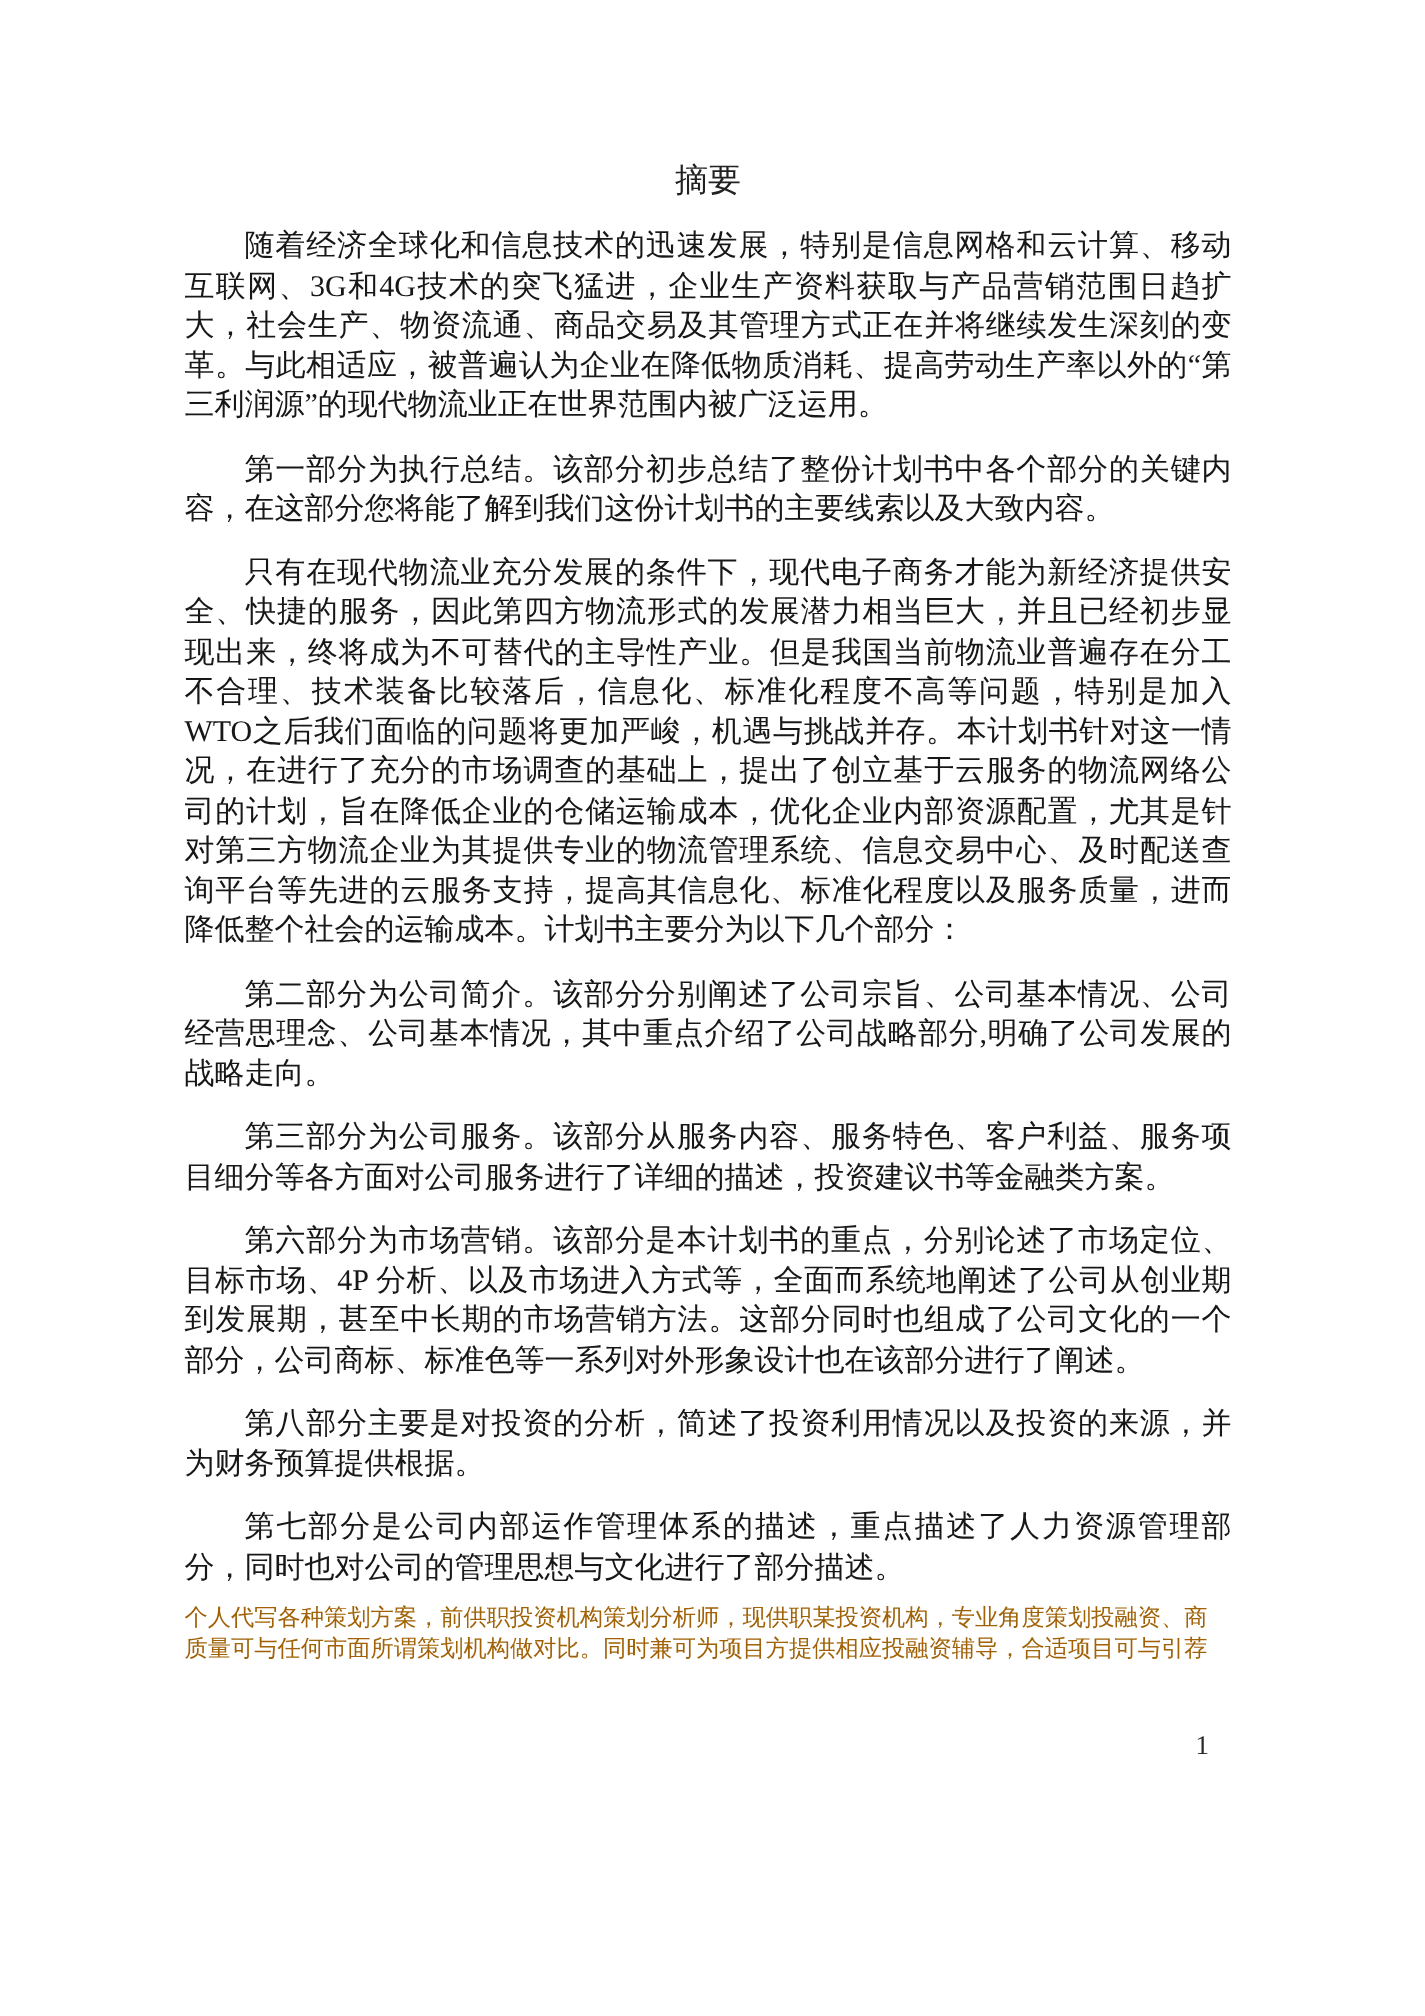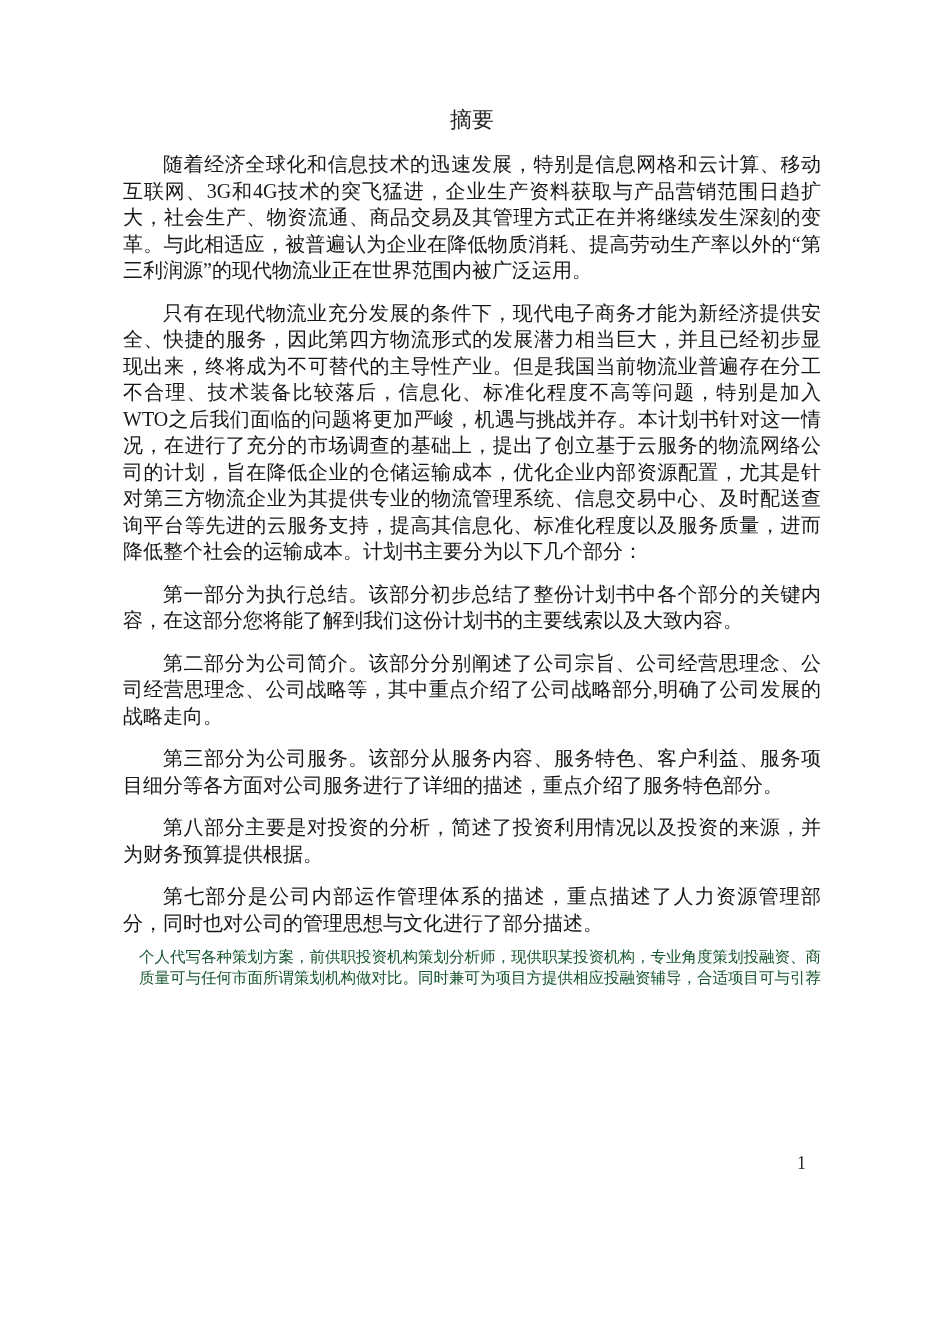--- a/index.html
+++ b/index.html
@@ -71,8 +71,8 @@
     <h1 class="doc-title">摘要</h1>
 
     <p class="body-paragraph">随着经济全球化和信息技术的迅速发展，特别是信息网格和云计算、移动互联网、3G和4G技术的突飞猛进，企业生产资料获取与产品营销范围日趋扩大，社会生产、物资流通、商品交易及其管理方式正在并将继续发生深刻的变革。与此相适应，被普遍认为企业在降低物质消耗、提高劳动生产率以外的“第三利润源”的现代物流业正在世界范围内被广泛运用。</p>
+    <p class="body-paragraph">第一部分为执行总结。该部分初步总结了整份计划书中各个部分的关键内容，在这部分您将能了解到我们这份计划书的主要线索以及大致内容。</p>
     <p class="body-paragraph">只有在现代物流业充分发展的条件下，现代电子商务才能为新经济提供安全、快捷的服务，因此第四方物流形式的发展潜力相当巨大，并且已经初步显现出来，终将成为不可替代的主导性产业。但是我国当前物流业普遍存在分工不合理、技术装备比较落后，信息化、标准化程度不高等问题，特别是加入WTO之后我们面临的问题将更加严峻，机遇与挑战并存。本计划书针对这一情况，在进行了充分的市场调查的基础上，提出了创立基于云服务的物流网络公司的计划，旨在降低企业的仓储运输成本，优化企业内部资源配置，尤其是针对第三方物流企业为其提供专业的物流管理系统、信息交易中心、及时配送查询平台等先进的云服务支持，提高其信息化、标准化程度以及服务质量，进而降低整个社会的运输成本。计划书主要分为以下几个部分：</p>
-    <p class="body-paragraph">第一部分为执行总结。该部分初步总结了整份计划书中各个部分的关键内容，在这部分您将能了解到我们这份计划书的主要线索以及大致内容。</p>
     <p class="body-paragraph">第二部分为公司简介。该部分分别阐述了公司宗旨、公司经营思理念、公司经营思理念、公司战略等，其中重点介绍了公司战略部分,明确了公司发展的战略走向。</p>
     <p class="body-paragraph">第三部分为公司服务。该部分从服务内容、服务特色、客户利益、服务项目细分等各方面对公司服务进行了详细的描述，重点介绍了服务特色部分。</p>
     <p class="body-paragraph">第八部分主要是对投资的分析，简述了投资利用情况以及投资的来源，并为财务预算提供根据。</p>

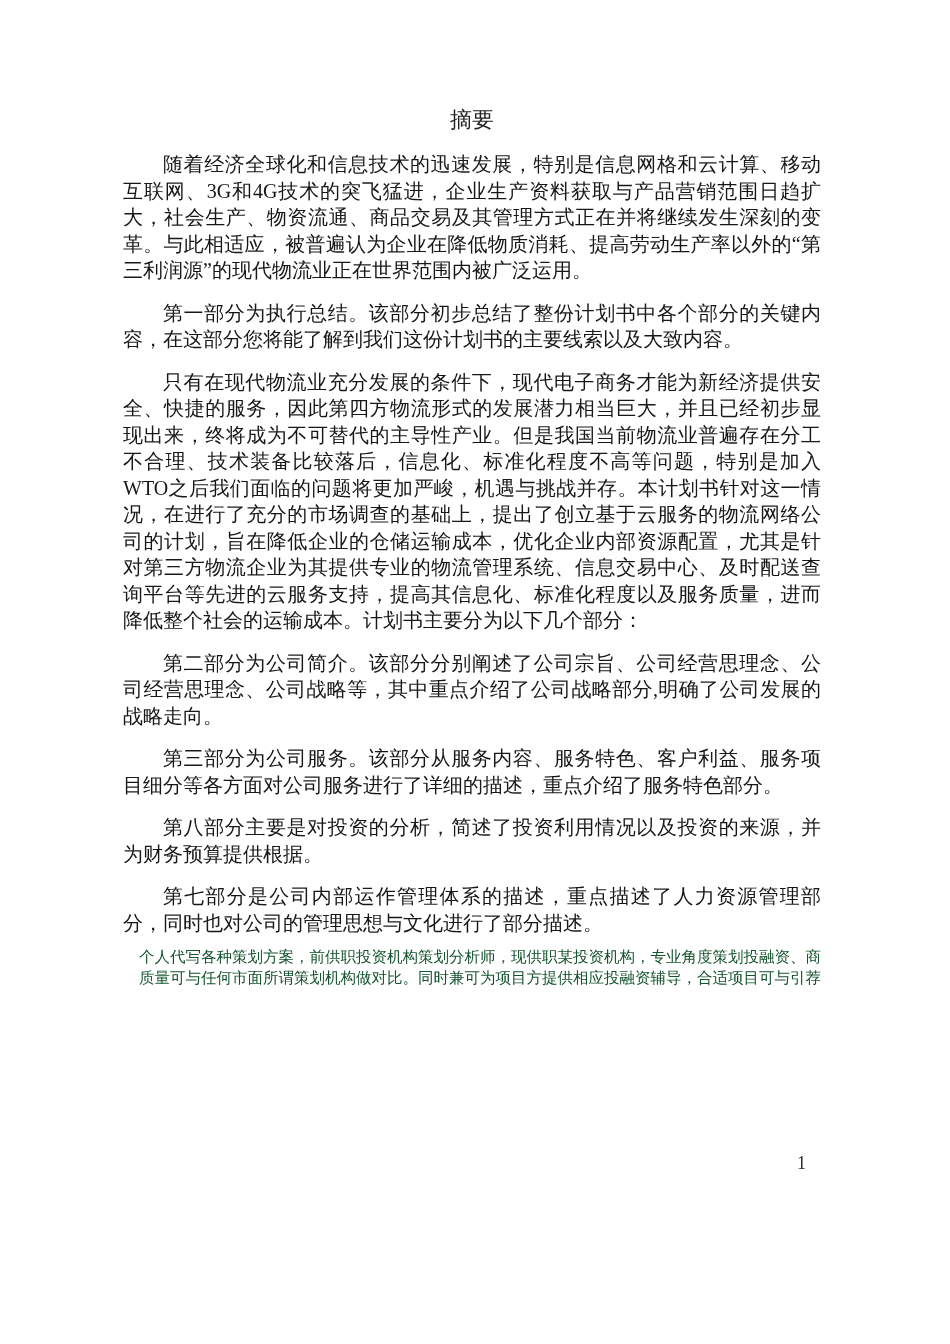--- a/index.html
+++ b/index.html
@@ -73,7 +73,7 @@
     <p class="body-paragraph">随着经济全球化和信息技术的迅速发展，特别是信息网格和云计算、移动互联网、3G和4G技术的突飞猛进，企业生产资料获取与产品营销范围日趋扩大，社会生产、物资流通、商品交易及其管理方式正在并将继续发生深刻的变革。与此相适应，被普遍认为企业在降低物质消耗、提高劳动生产率以外的“第三利润源”的现代物流业正在世界范围内被广泛运用。</p>
     <p class="body-paragraph">第一部分为执行总结。该部分初步总结了整份计划书中各个部分的关键内容，在这部分您将能了解到我们这份计划书的主要线索以及大致内容。</p>
     <p class="body-paragraph">只有在现代物流业充分发展的条件下，现代电子商务才能为新经济提供安全、快捷的服务，因此第四方物流形式的发展潜力相当巨大，并且已经初步显现出来，终将成为不可替代的主导性产业。但是我国当前物流业普遍存在分工不合理、技术装备比较落后，信息化、标准化程度不高等问题，特别是加入WTO之后我们面临的问题将更加严峻，机遇与挑战并存。本计划书针对这一情况，在进行了充分的市场调查的基础上，提出了创立基于云服务的物流网络公司的计划，旨在降低企业的仓储运输成本，优化企业内部资源配置，尤其是针对第三方物流企业为其提供专业的物流管理系统、信息交易中心、及时配送查询平台等先进的云服务支持，提高其信息化、标准化程度以及服务质量，进而降低整个社会的运输成本。计划书主要分为以下几个部分：</p>
-    <p class="body-paragraph">第二部分为公司简介。该部分分别阐述了公司宗旨、公司经营思理念、公司经营思理念、公司战略等，其中重点介绍了公司战略部分,明确了公司发展的战略走向。</p>
+    <p class="body-paragraph">第二部分为公司简介。该部分分别阐述了公司宗旨、公司基本情况、公司经营思理念、公司基本情况，其中重点介绍了公司战略部分,明确了公司发展的战略走向。</p>
     <p class="body-paragraph">第三部分为公司服务。该部分从服务内容、服务特色、客户利益、服务项目细分等各方面对公司服务进行了详细的描述，重点介绍了服务特色部分。</p>
     <p class="body-paragraph">第八部分主要是对投资的分析，简述了投资利用情况以及投资的来源，并为财务预算提供根据。</p>
     <p class="body-paragraph">第七部分是公司内部运作管理体系的描述，重点描述了人力资源管理部分，同时也对公司的管理思想与文化进行了部分描述。</p>

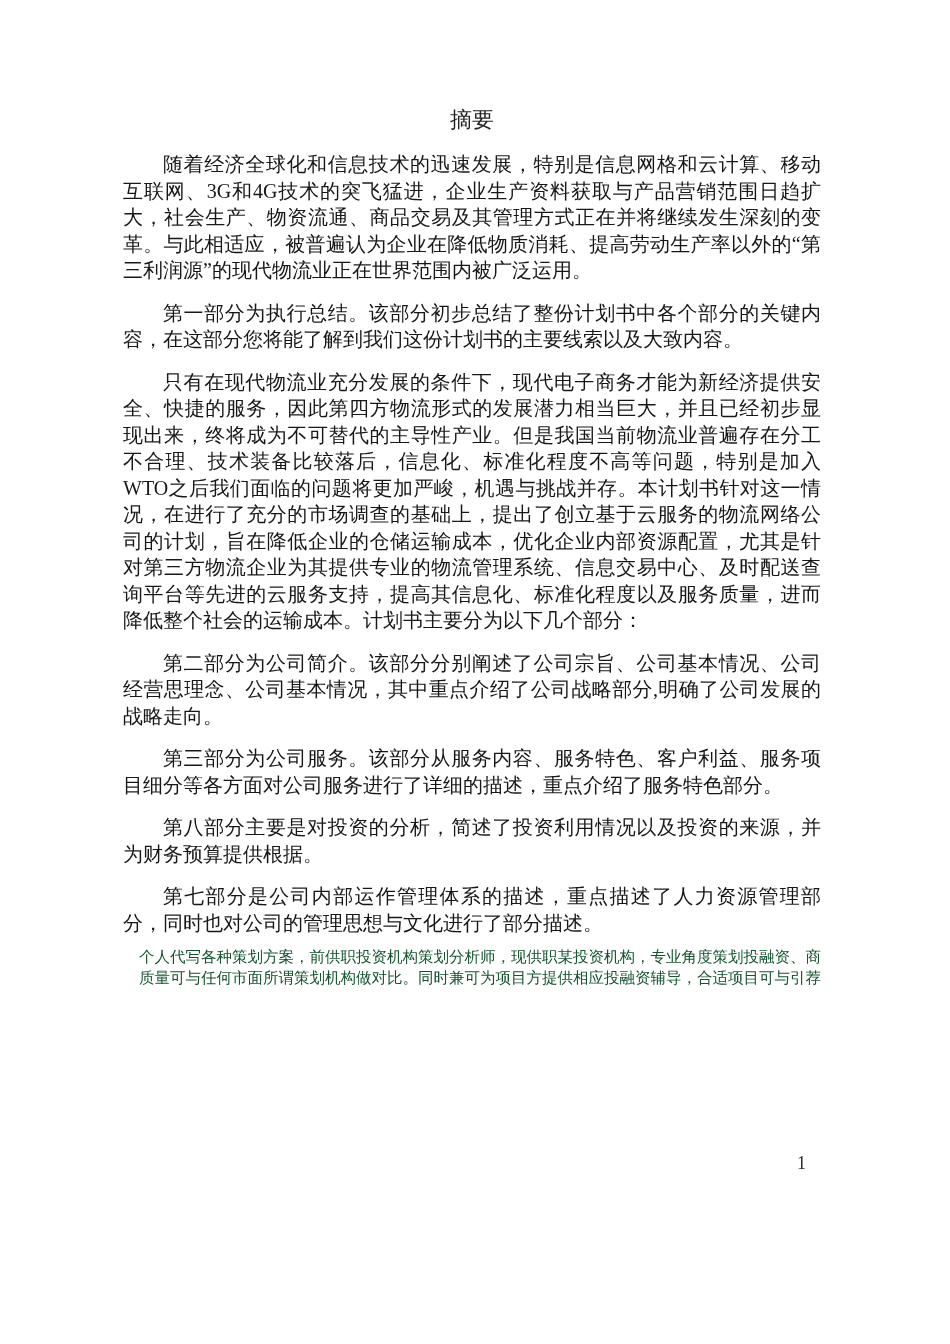--- a/index.html
+++ b/index.html
@@ -74,7 +74,7 @@
     <p class="body-paragraph">第一部分为执行总结。该部分初步总结了整份计划书中各个部分的关键内容，在这部分您将能了解到我们这份计划书的主要线索以及大致内容。</p>
     <p class="body-paragraph">只有在现代物流业充分发展的条件下，现代电子商务才能为新经济提供安全、快捷的服务，因此第四方物流形式的发展潜力相当巨大，并且已经初步显现出来，终将成为不可替代的主导性产业。但是我国当前物流业普遍存在分工不合理、技术装备比较落后，信息化、标准化程度不高等问题，特别是加入WTO之后我们面临的问题将更加严峻，机遇与挑战并存。本计划书针对这一情况，在进行了充分的市场调查的基础上，提出了创立基于云服务的物流网络公司的计划，旨在降低企业的仓储运输成本，优化企业内部资源配置，尤其是针对第三方物流企业为其提供专业的物流管理系统、信息交易中心、及时配送查询平台等先进的云服务支持，提高其信息化、标准化程度以及服务质量，进而降低整个社会的运输成本。计划书主要分为以下几个部分：</p>
     <p class="body-paragraph">第二部分为公司简介。该部分分别阐述了公司宗旨、公司基本情况、公司经营思理念、公司基本情况，其中重点介绍了公司战略部分,明确了公司发展的战略走向。</p>
-    <p class="body-paragraph">第三部分为公司服务。该部分从服务内容、服务特色、客户利益、服务项目细分等各方面对公司服务进行了详细的描述，重点介绍了服务特色部分。</p>
+    <p class="body-paragraph">第三部分为公司服务。该部分从服务内容、服务特色、客户利益、服务项目细分等各方面对公司服务进行了详细的描述，投资建议书等金融类方案。</p>
     <p class="body-paragraph">第八部分主要是对投资的分析，简述了投资利用情况以及投资的来源，并为财务预算提供根据。</p>
     <p class="body-paragraph">第七部分是公司内部运作管理体系的描述，重点描述了人力资源管理部分，同时也对公司的管理思想与文化进行了部分描述。</p>
 

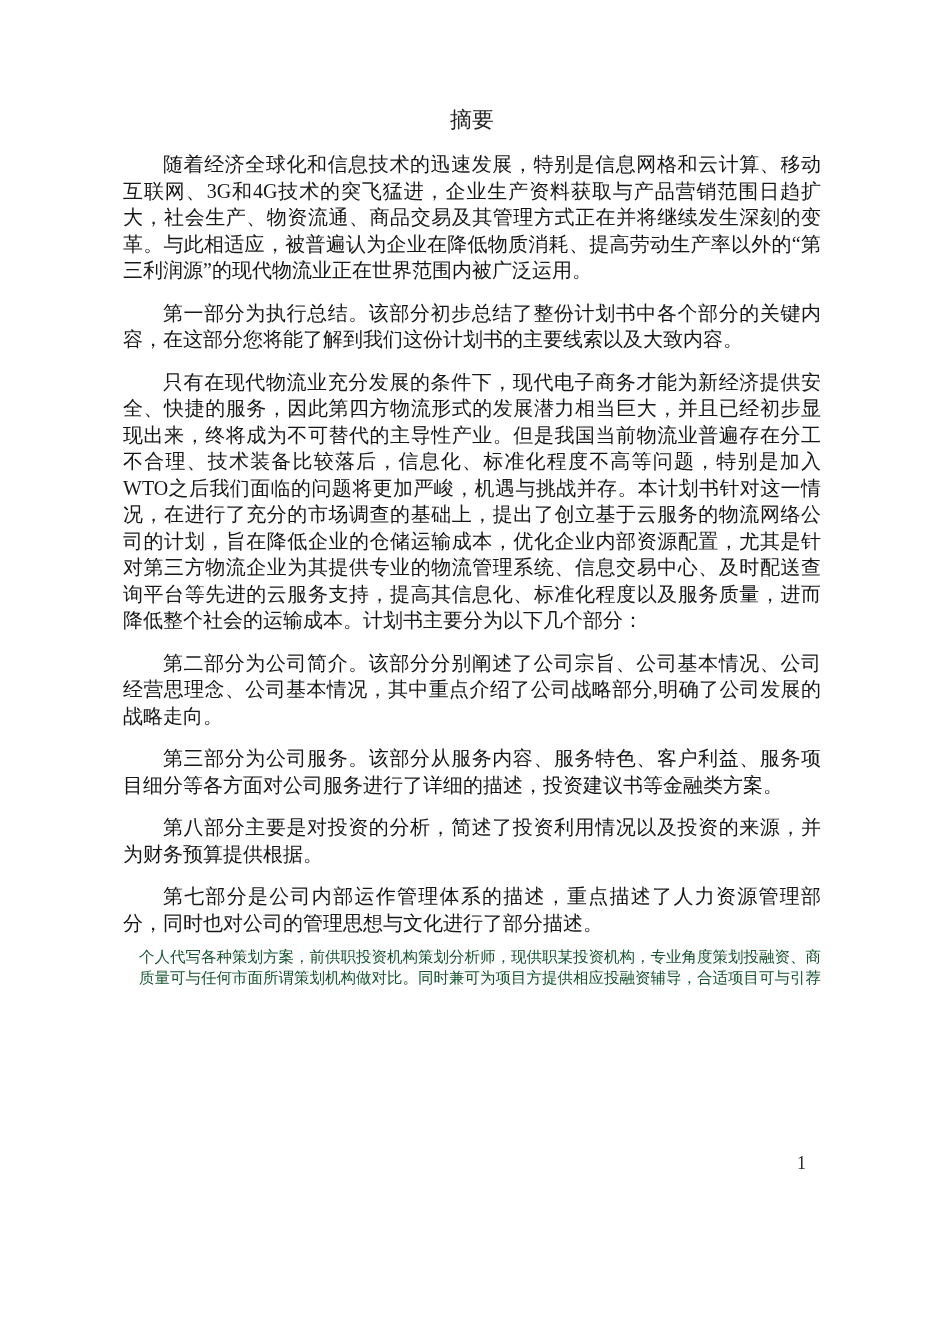--- a/index.html
+++ b/index.html
@@ -75,6 +75,7 @@
     <p class="body-paragraph">只有在现代物流业充分发展的条件下，现代电子商务才能为新经济提供安全、快捷的服务，因此第四方物流形式的发展潜力相当巨大，并且已经初步显现出来，终将成为不可替代的主导性产业。但是我国当前物流业普遍存在分工不合理、技术装备比较落后，信息化、标准化程度不高等问题，特别是加入WTO之后我们面临的问题将更加严峻，机遇与挑战并存。本计划书针对这一情况，在进行了充分的市场调查的基础上，提出了创立基于云服务的物流网络公司的计划，旨在降低企业的仓储运输成本，优化企业内部资源配置，尤其是针对第三方物流企业为其提供专业的物流管理系统、信息交易中心、及时配送查询平台等先进的云服务支持，提高其信息化、标准化程度以及服务质量，进而降低整个社会的运输成本。计划书主要分为以下几个部分：</p>
     <p class="body-paragraph">第二部分为公司简介。该部分分别阐述了公司宗旨、公司基本情况、公司经营思理念、公司基本情况，其中重点介绍了公司战略部分,明确了公司发展的战略走向。</p>
     <p class="body-paragraph">第三部分为公司服务。该部分从服务内容、服务特色、客户利益、服务项目细分等各方面对公司服务进行了详细的描述，投资建议书等金融类方案。</p>
+    <p class="body-paragraph">第六部分为市场营销。该部分是本计划书的重点，分别论述了市场定位、目标市场、4P 分析、以及市场进入方式等，全面而系统地阐述了公司从创业期到发展期，甚至中长期的市场营销方法。这部分同时也组成了公司文化的一个部分，公司商标、标准色等一系列对外形象设计也在该部分进行了阐述。</p>
     <p class="body-paragraph">第八部分主要是对投资的分析，简述了投资利用情况以及投资的来源，并为财务预算提供根据。</p>
     <p class="body-paragraph">第七部分是公司内部运作管理体系的描述，重点描述了人力资源管理部分，同时也对公司的管理思想与文化进行了部分描述。</p>
 

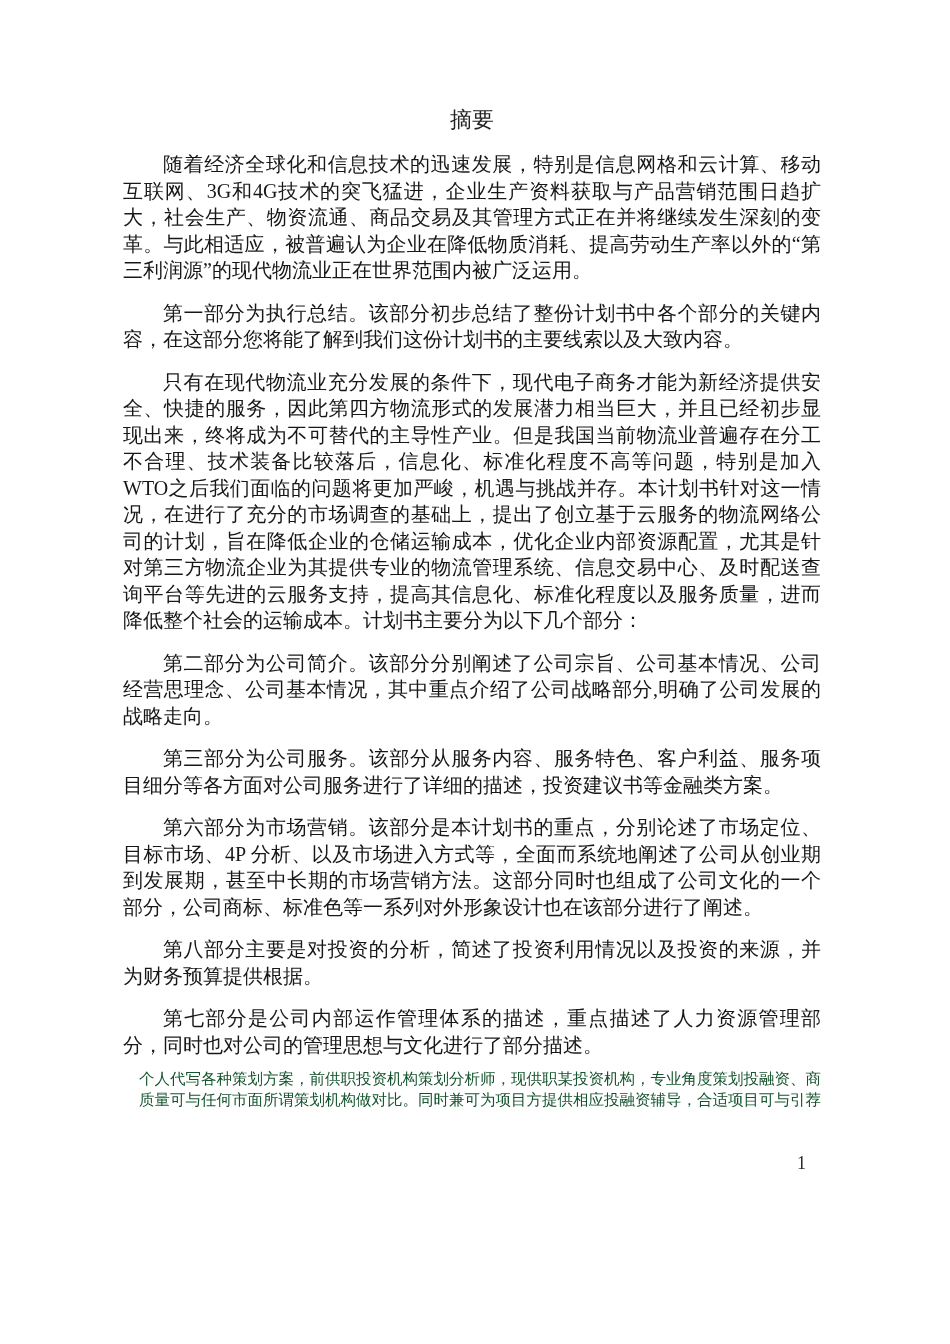--- a/index.html
+++ b/index.html
@@ -49,9 +49,9 @@
   .footer-line {
     font-size: 15.5px;
     line-height: 21px;
-    color: #14532d;
+    color: #a16207;
     white-space: nowrap;
-    text-align: right;
+    text-align: left;
   }
   .page-number {
     position: absolute;

